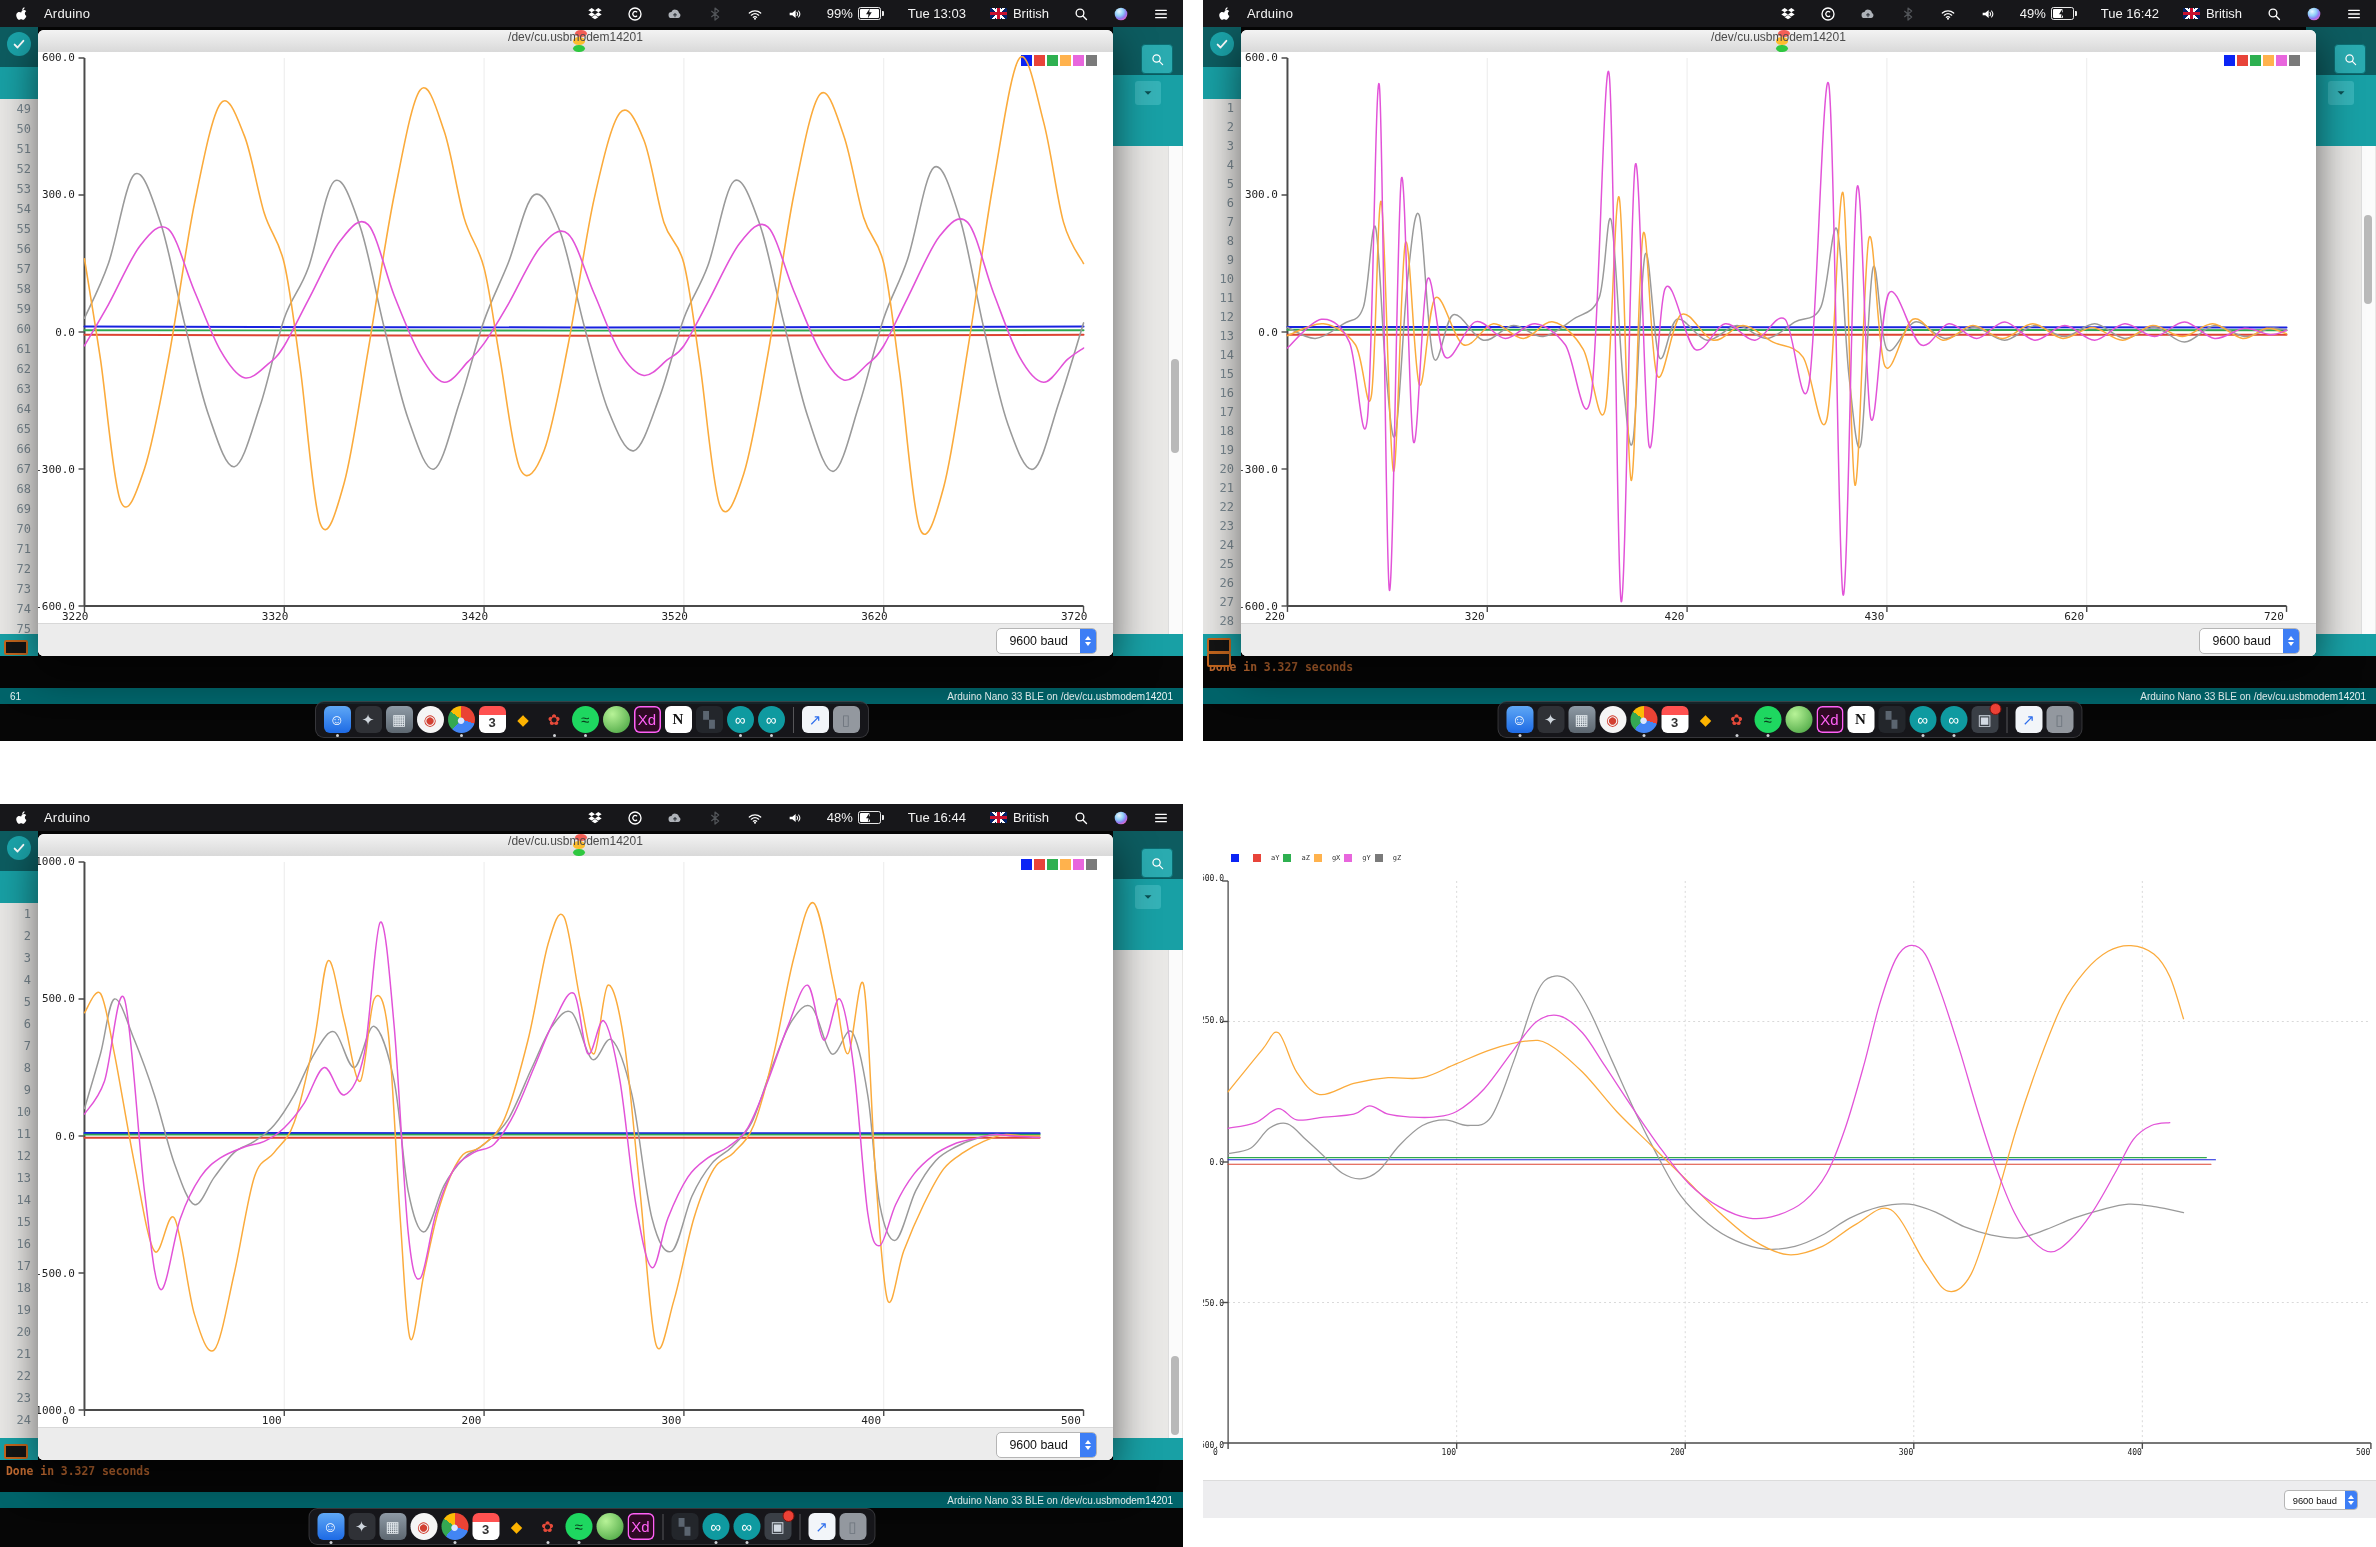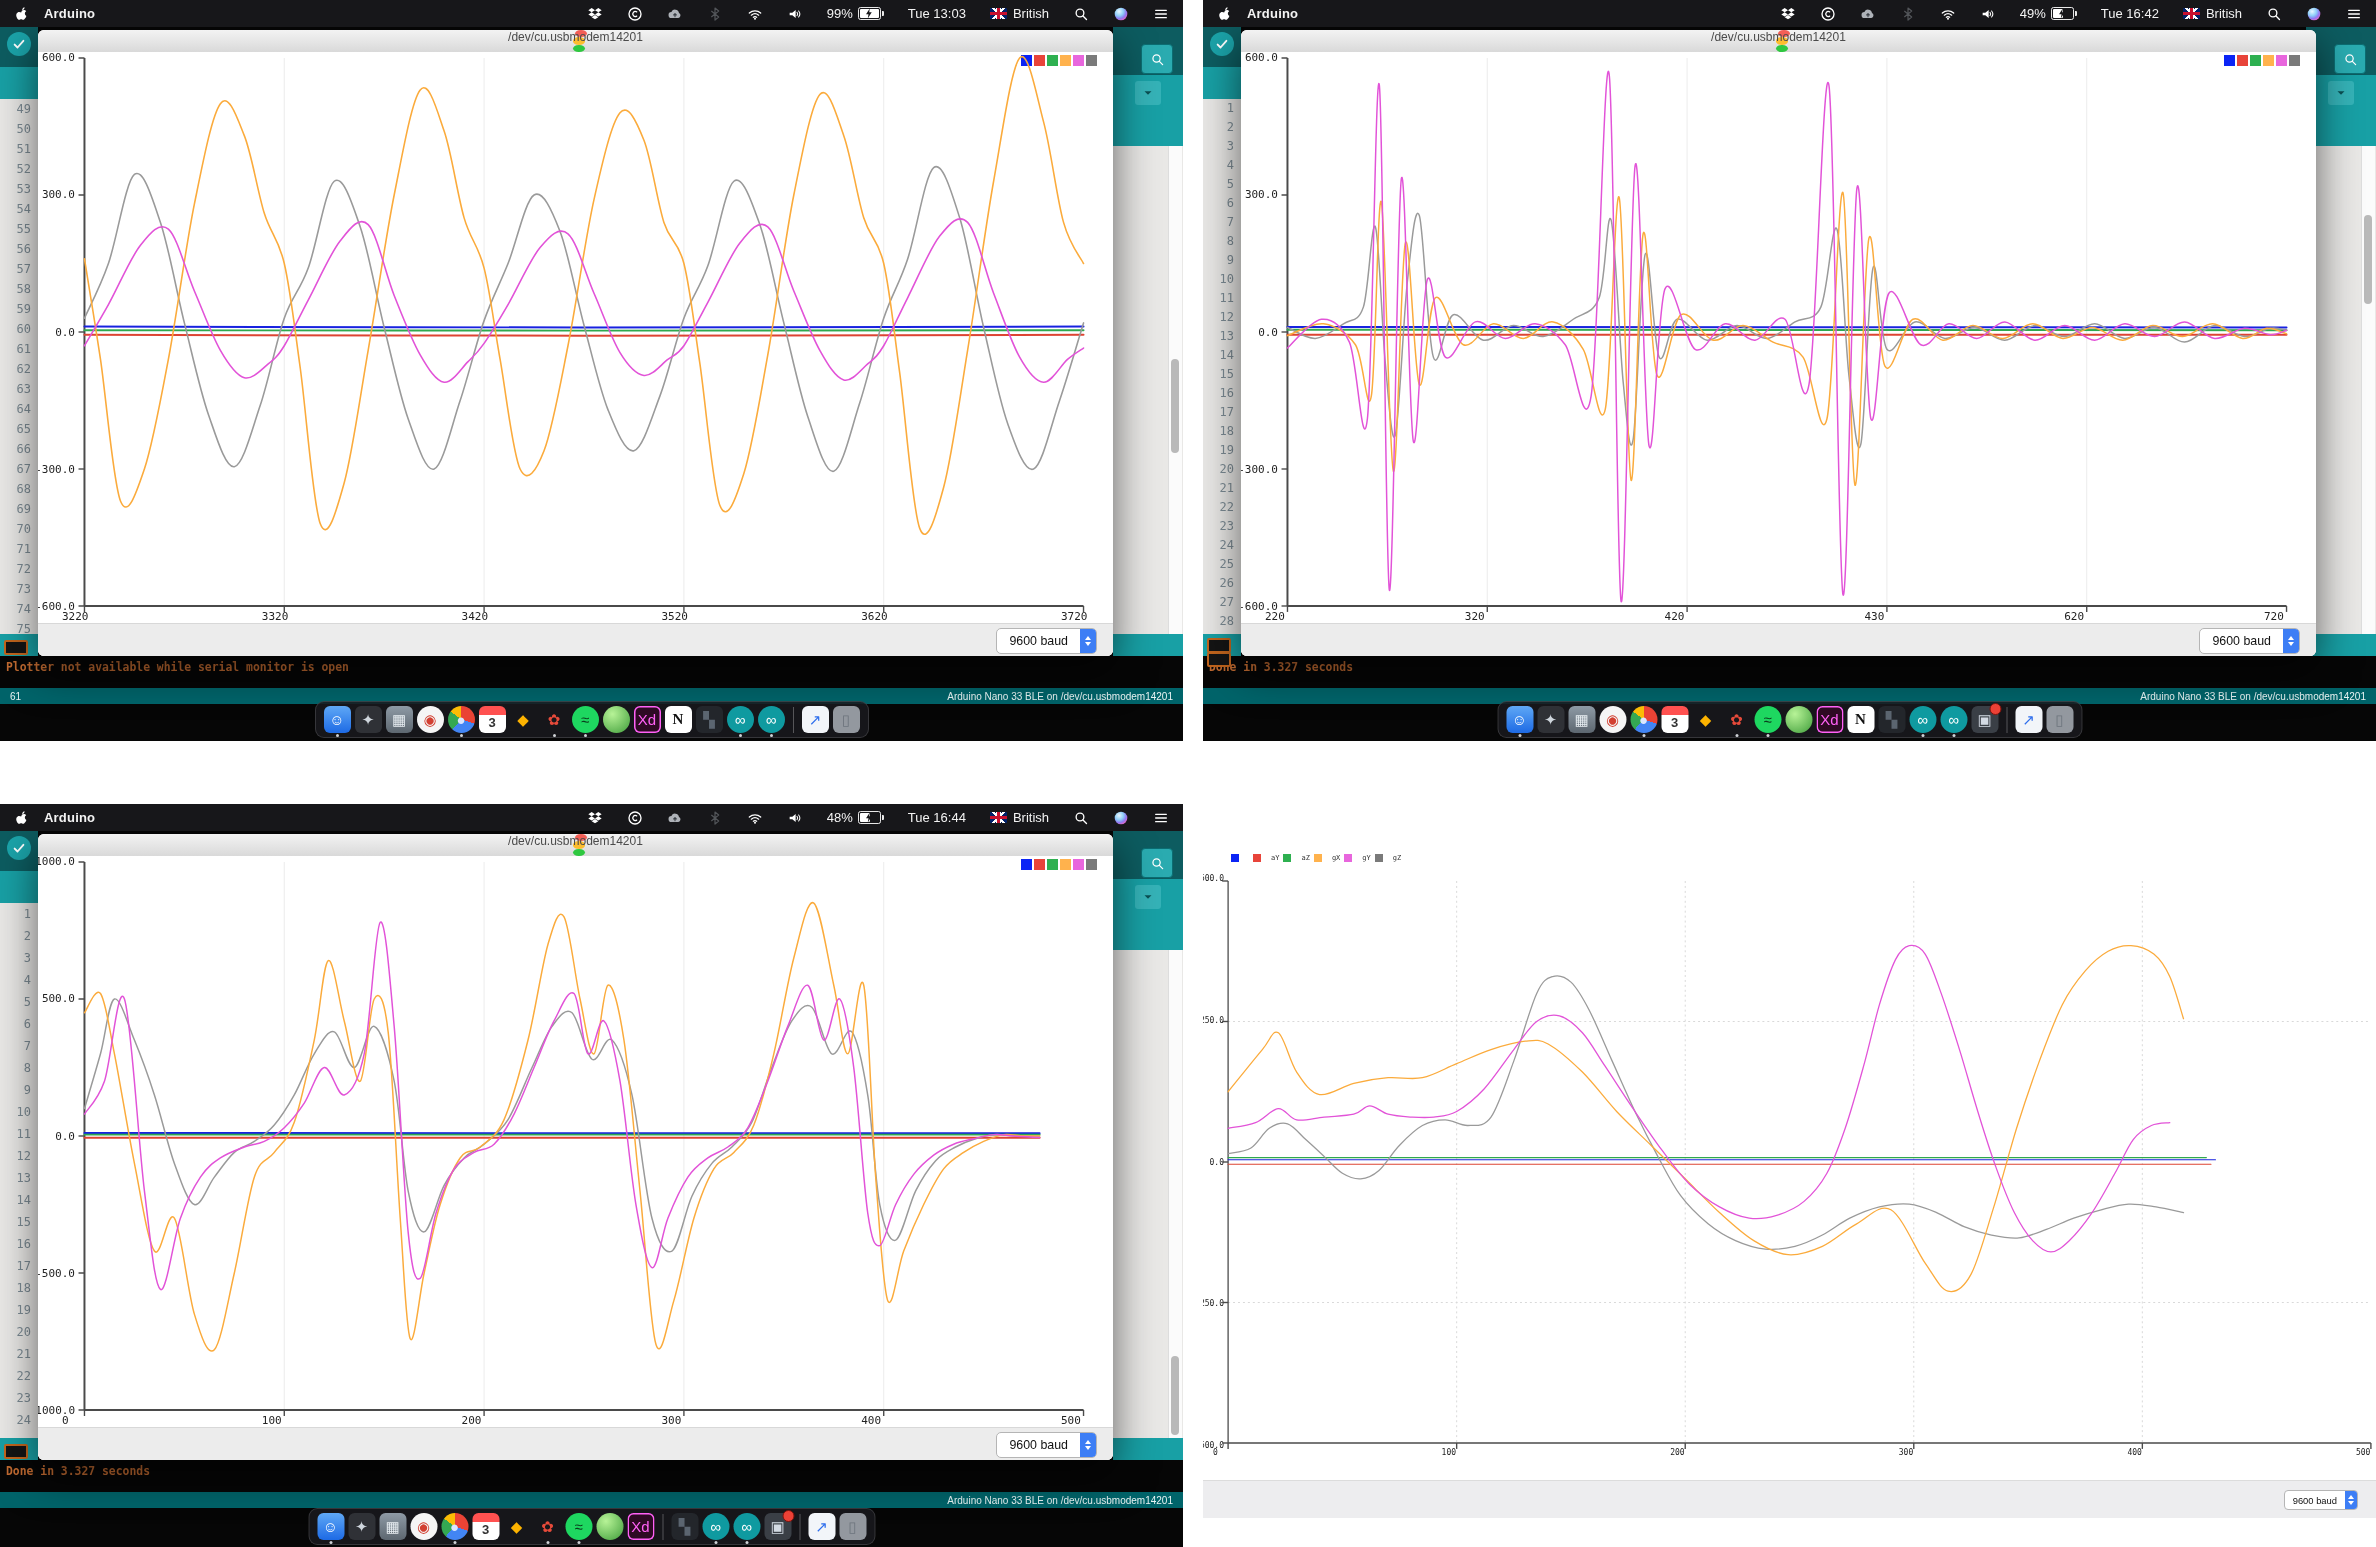--- a/index.html
+++ b/index.html
@@ -8,7 +8,7 @@
   
   .menubar{position:absolute;left:0;top:0;right:0;height:27px;background:#17171a;color:#f3f3f3;display:flex;justify-content:space-between;align-items:center;padding:0 14px;box-sizing:border-box;font-size:13px;z-index:9;}
   .mb-left{display:flex;align-items:center;gap:14px;}
-  .mb-app{font-weight:bold;letter-spacing:0.2px;}
+  .mb-app{font-weight:normal;letter-spacing:0.2px;}
   .mb-right{display:flex;align-items:center;gap:24px;}
   .mi{width:16px;height:16px;display:block;}
   .mi.dim{opacity:.45;}

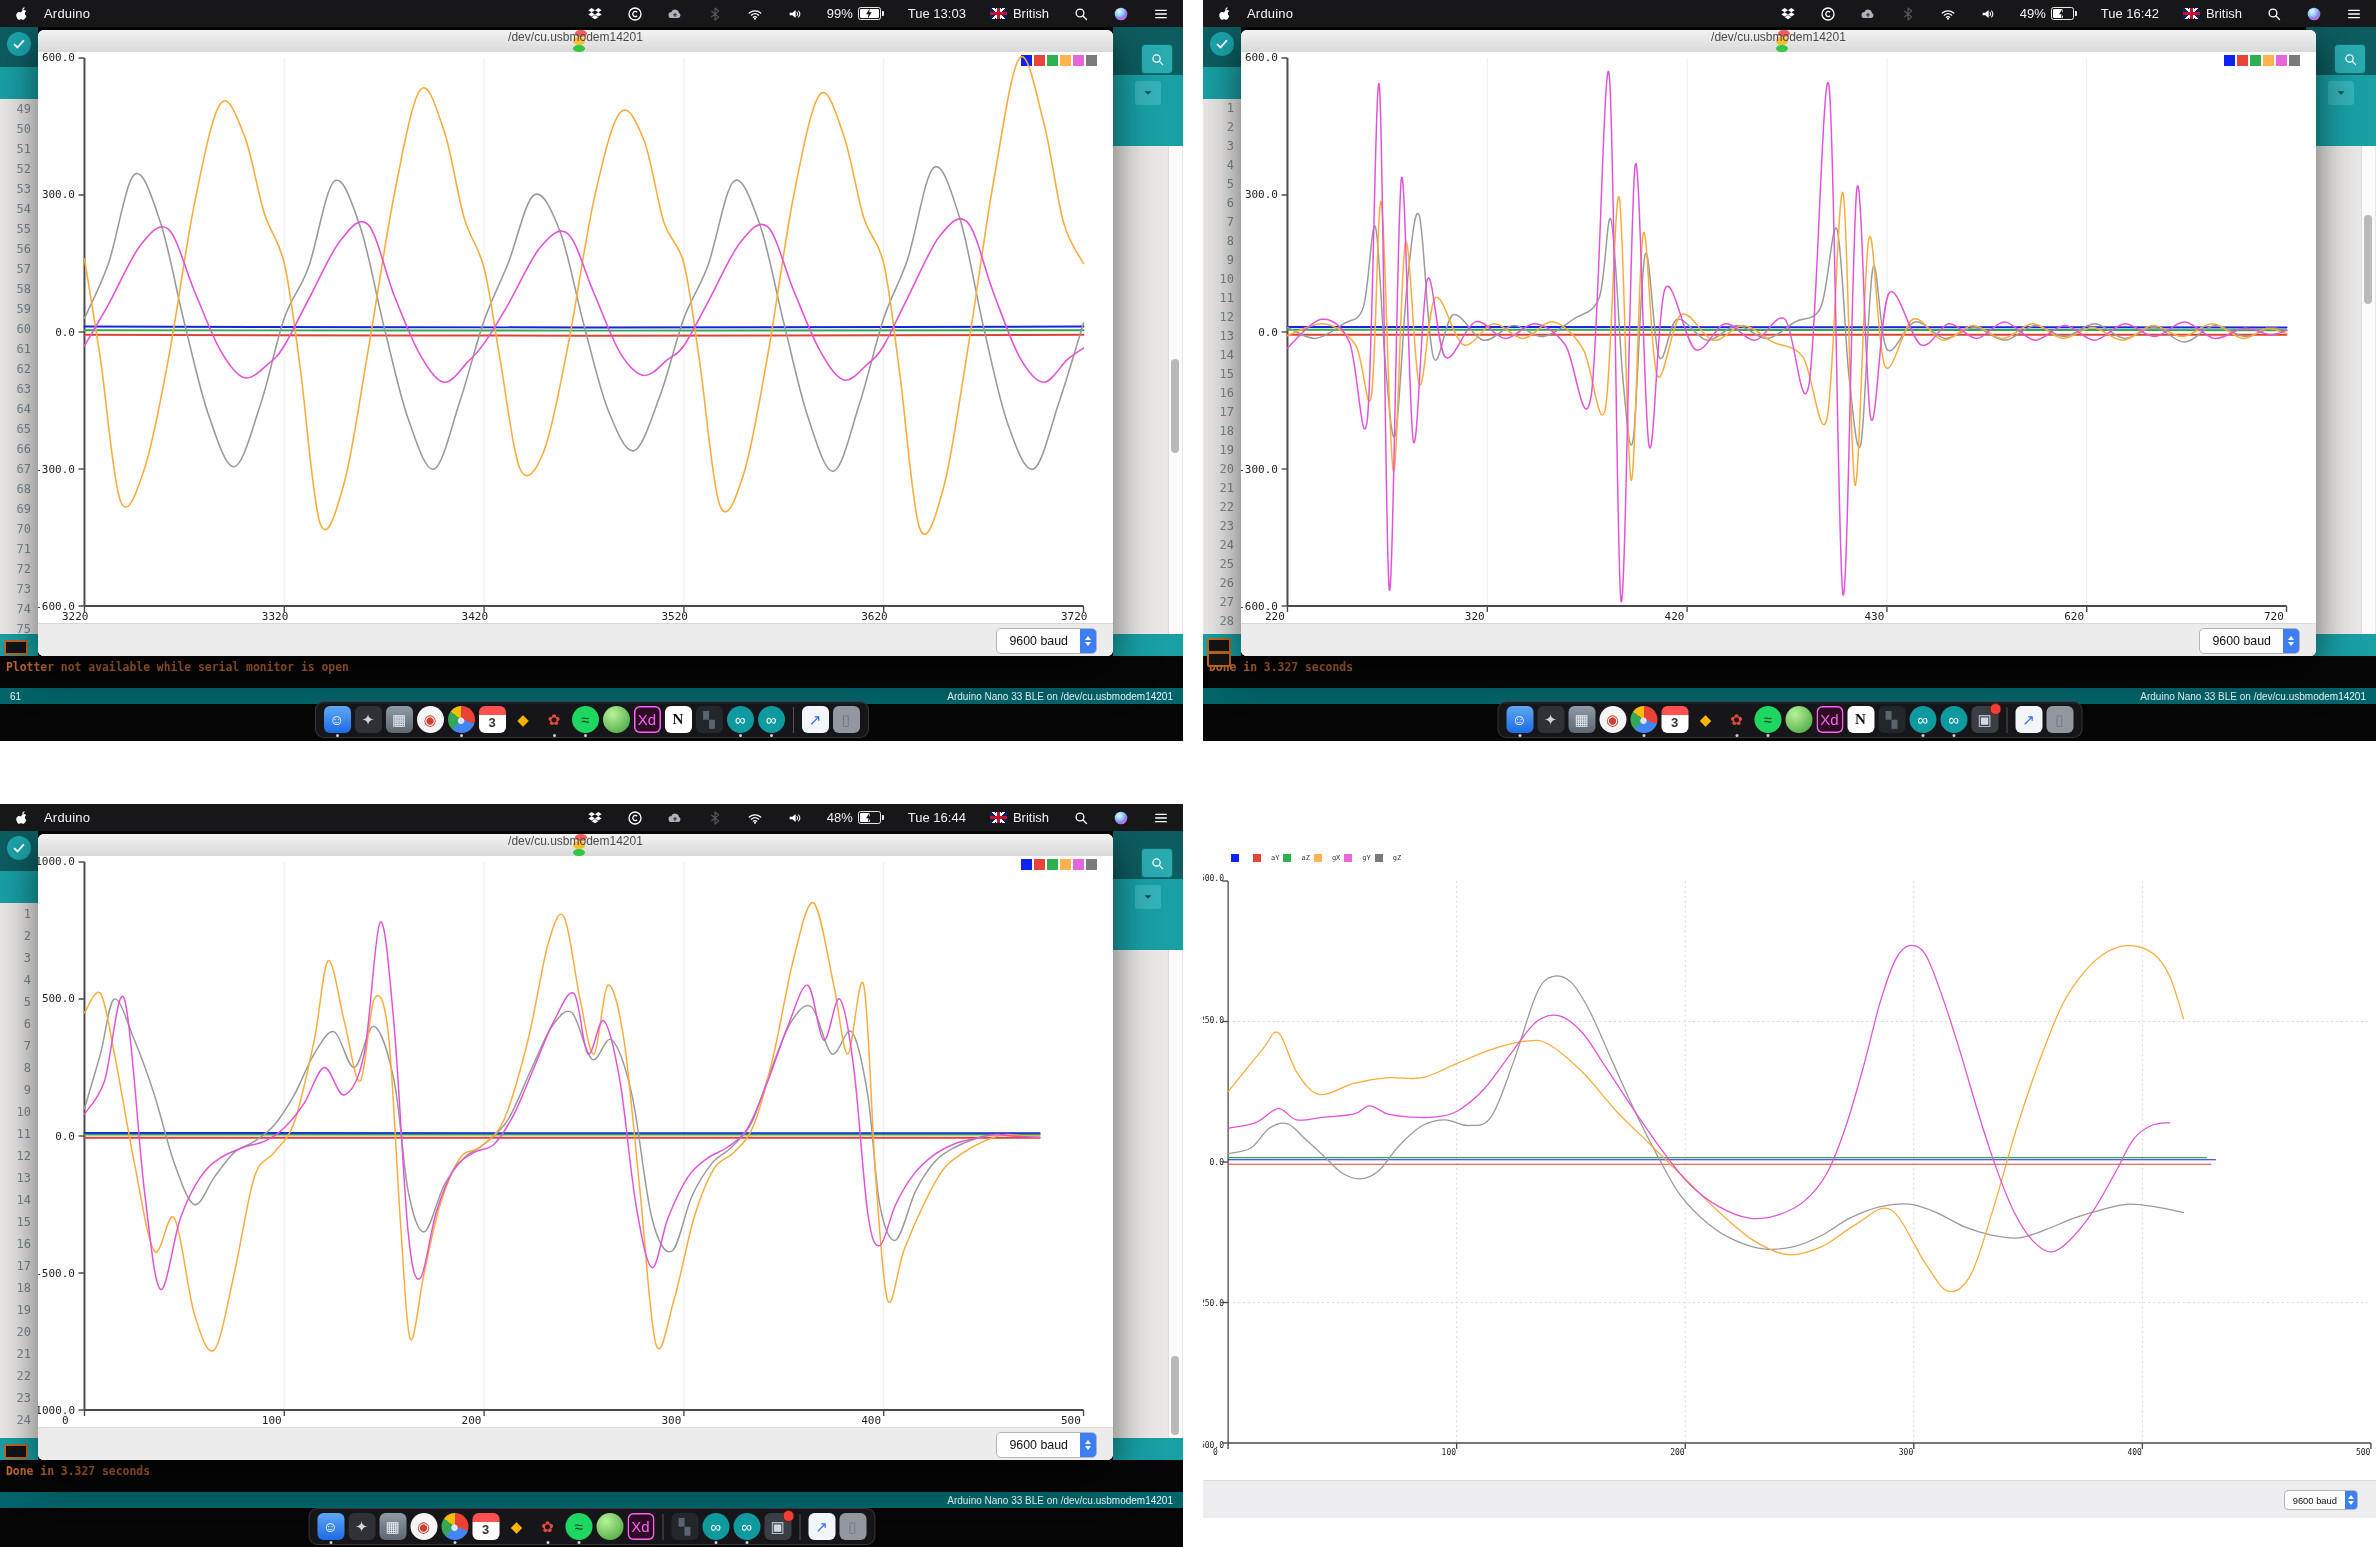--- a/index.html
+++ b/index.html
@@ -349,9 +349,6 @@
           </div>
         </div>
       </div>
-      <div class="console-band">
-        <div class="console-text">Plotter not available while serial monitor is open</div>
-      </div>
       <div class="statusbar">
         <span class="status-left">61</span>
         <span class="status-right">Arduino Nano 33 BLE on /dev/cu.usbmodem14201</span>

